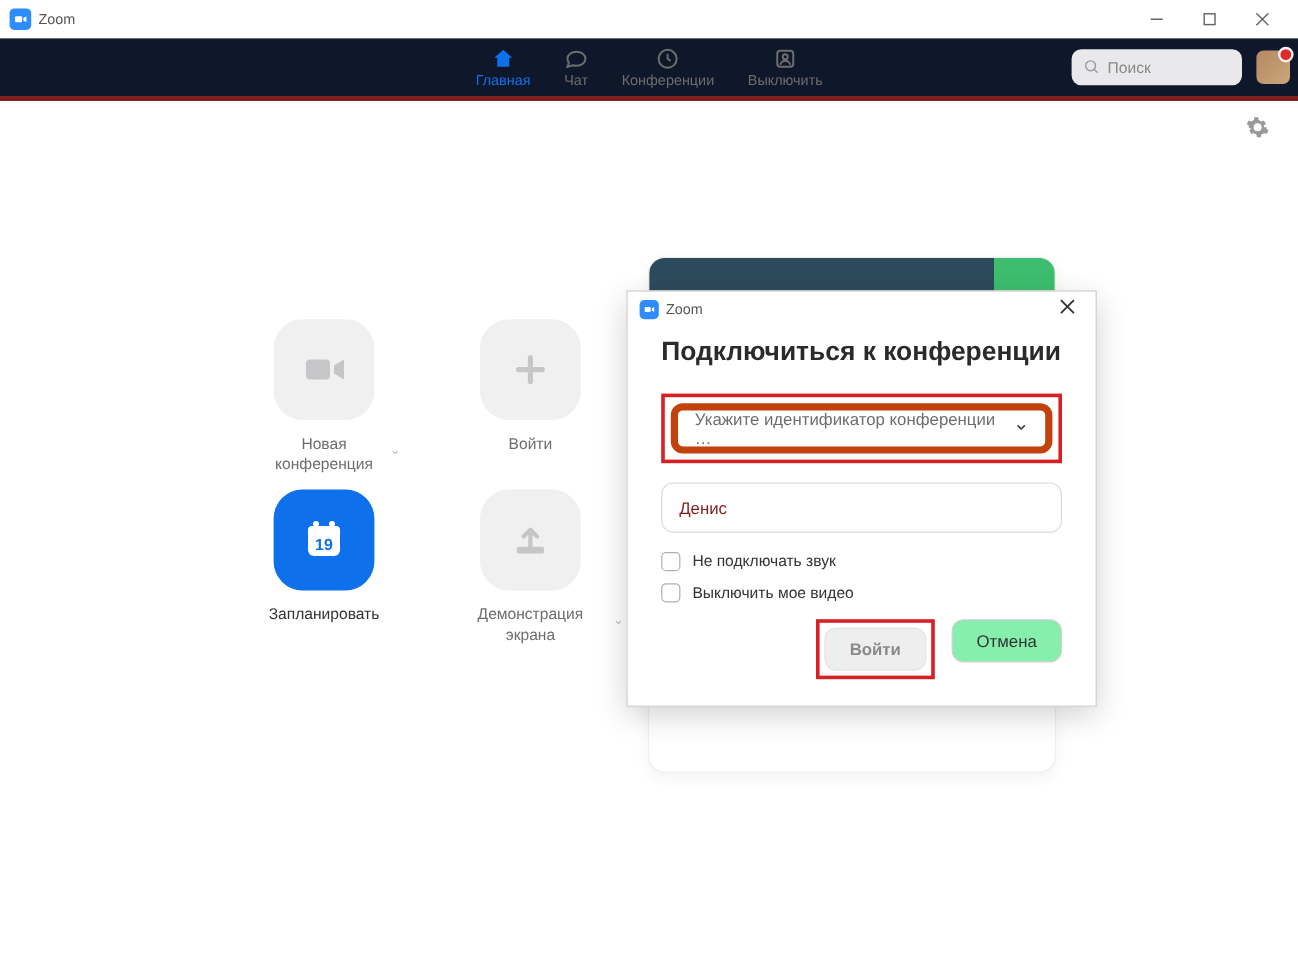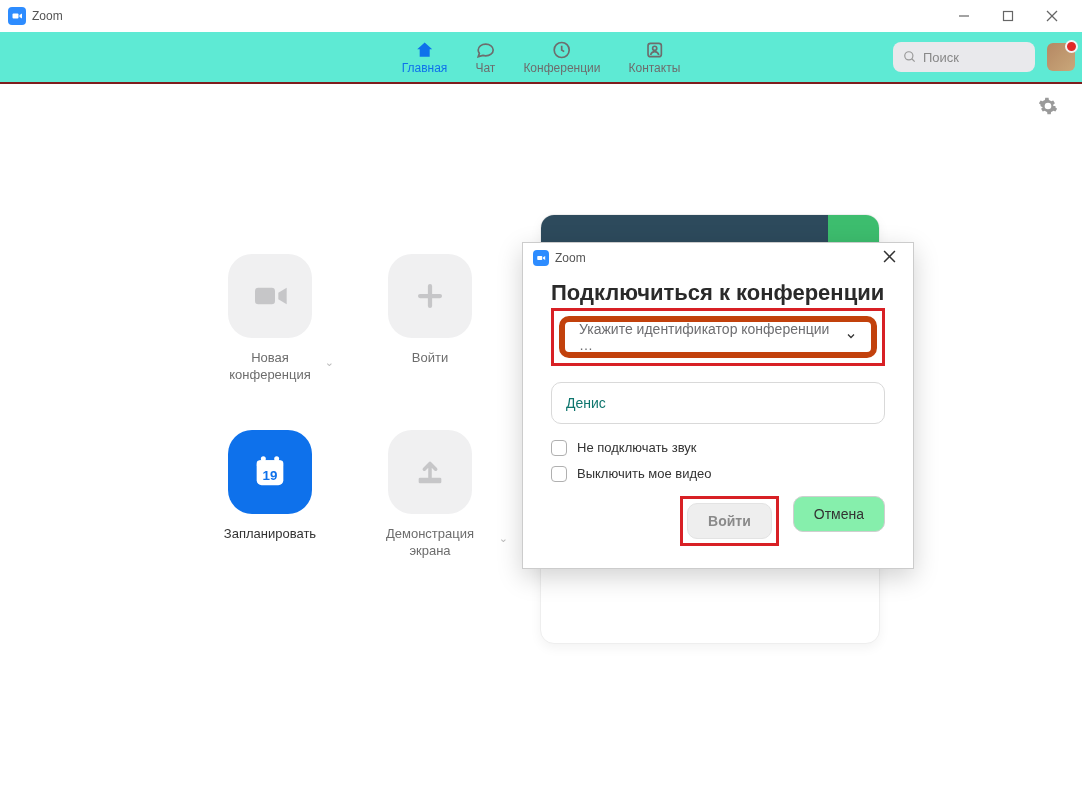--- a/index.html
+++ b/index.html
@@ -14,7 +14,7 @@
   .titlebar .win-btn { width: 44px; height: 32px; display: flex; align-items: center; justify-content: center; color: #666; }
 
   
-  .topnav { height: 52px; background: #5eead4; display: flex; align-items: center; position: relative; border-bottom: 2px solid #7f1d1d; }
+  .topnav { height: 52px; background: #0f172a; display: flex; align-items: center; position: relative; border-bottom: 4px solid #7f1d1d; }
   .nav-center { position: absolute; left: 50%; transform: translateX(-50%); display: flex; gap: 28px; }
   .nav-item { display: flex; flex-direction: column; align-items: center; font-size: 12px; color: #6d6d6d; cursor: pointer; }
   .nav-item.active { color: #0E71EB; }

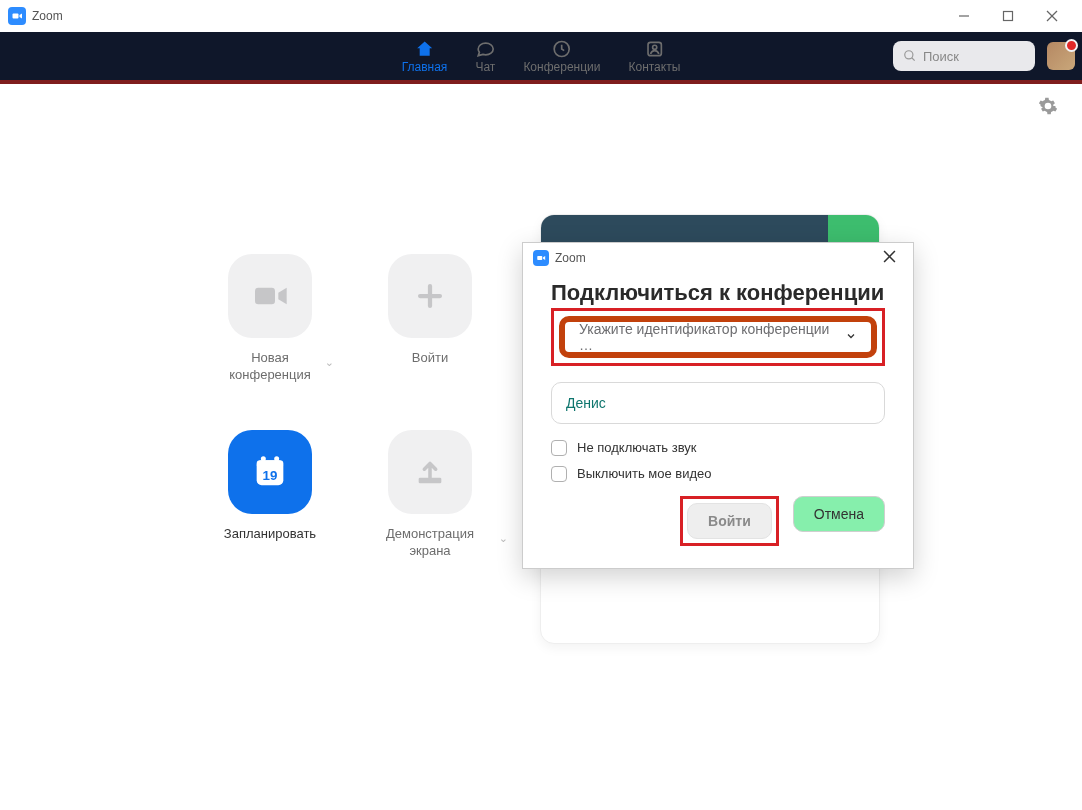--- a/index.html
+++ b/index.html
@@ -136,7 +136,7 @@
             <path d="M7 18c1-3 3-4 5-4s4 1 5 4"></path>
           </svg>
         </span>
-      <span>Контакты</span>
+      <span>Выключить</span>
     </div>
   </div>
   <div class="nav-right">

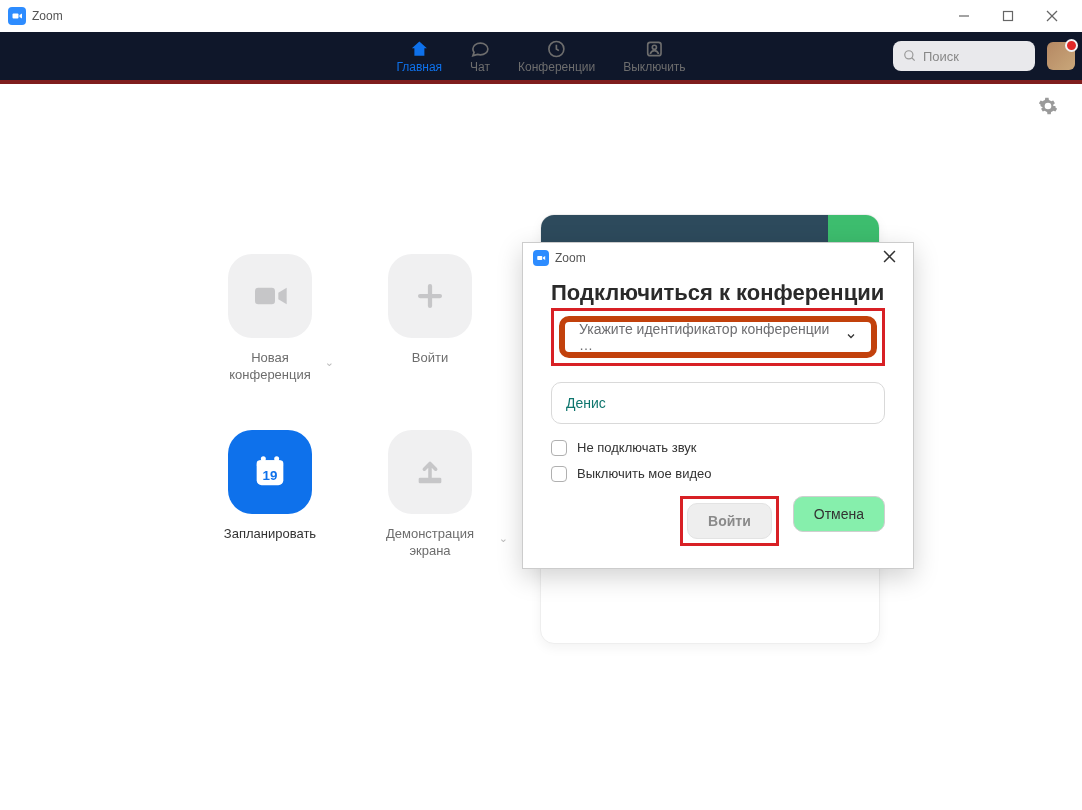--- a/index.html
+++ b/index.html
@@ -49,7 +49,7 @@
   .dialog-titlebar .dlg-title { font-size: 12px; color: #555; }
   .dialog-titlebar .dlg-close { margin-left: auto; width: 28px; text-align: center; color: #333; cursor: pointer; }
   .dialog-body { padding: 6px 28px 22px 28px; }
-  .dialog-heading { font-size: 22px; font-weight: 600; color: #2a2a2a; line-height: 1.3; }
+  .dialog-heading { font-size: 22px; font-weight: 600; color: #2a2a2a; line-height: 1.3; margin-bottom: 20px; }
 
   .field-wrap { position: relative; margin-bottom: 16px; }
   .red-box { border: 3px solid #d82025; padding: 5px; }

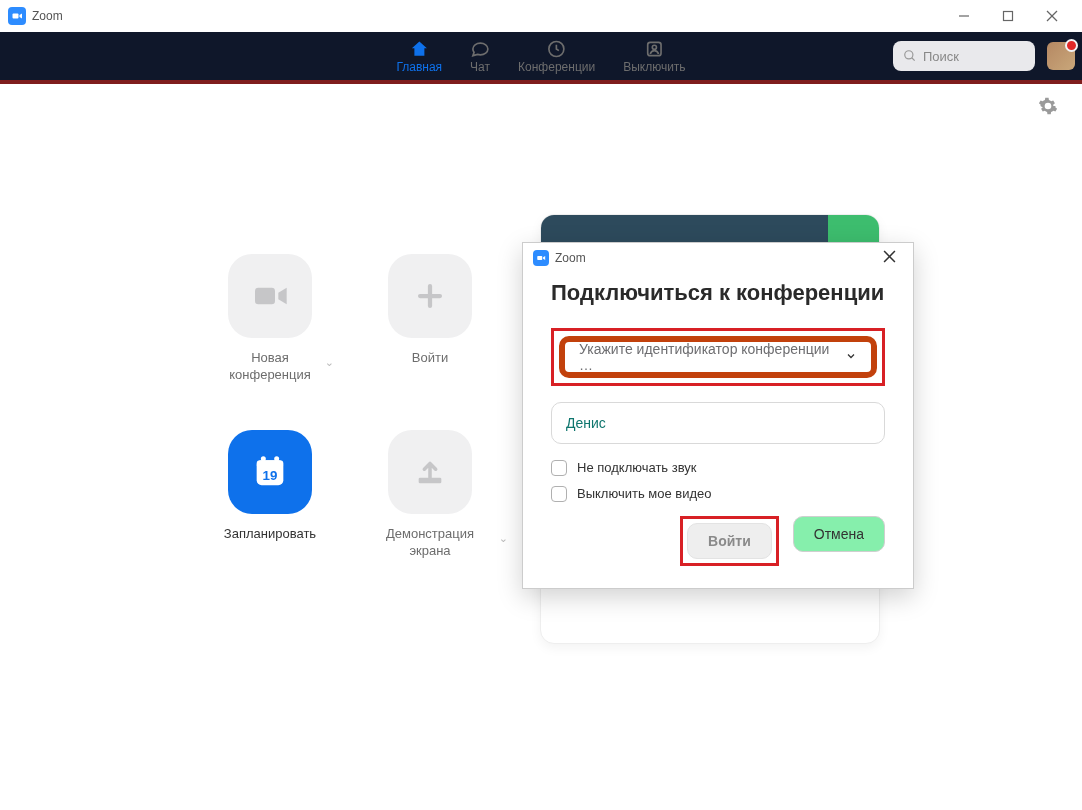--- a/index.html
+++ b/index.html
@@ -28,7 +28,7 @@
   .gear { position: absolute; top: 12px; right: 24px; color: #9a9a9a; cursor: pointer; }
 
   
-  .tiles { position: absolute; left: 190px; top: 170px; display: grid; grid-template-columns: 160px 160px; grid-template-rows: auto auto; row-gap: 46px; column-gap: 0; }
+  .tiles { position: absolute; left: 190px; top: 182px; display: grid; grid-template-columns: 160px 160px; grid-template-rows: auto auto; row-gap: 46px; column-gap: 0; gap: 12px; }
   .tile { display: flex; flex-direction: column; align-items: center; text-align: center; position: relative; }
   .tile-box { width: 84px; height: 84px; border-radius: 24px; display: flex; align-items: center; justify-content: center; margin-bottom: 12px; }
   .tile-box.gray { background: #f0f0f1; color: #bdbdbd; }

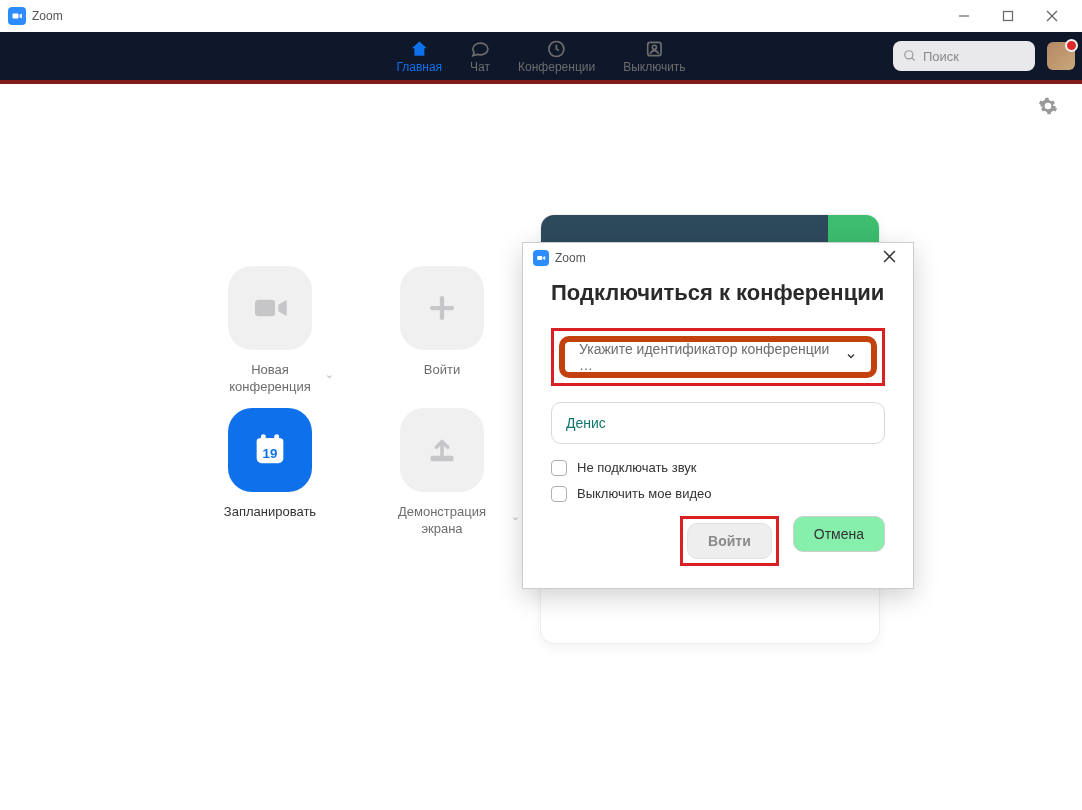--- a/index.html
+++ b/index.html
@@ -55,7 +55,7 @@
   .red-box { border: 3px solid #d82025; padding: 5px; }
   .combo { height: 42px; border: 6px solid #c2410c; border-radius: 10px; display: flex; align-items: center; padding: 0 14px; color: #6d6d70; font-size: 14px; justify-content: space-between; cursor: pointer; }
   .combo .chev-down { color: #333; }
-  .text-input { width: 100%; height: 42px; border: 1px solid #d9d9d9; border-radius: 10px; padding: 0 14px; font-size: 14px; color: #0f766e; outline: none; }
+  .text-input { width: 100%; height: 42px; border: 1px solid #d9d9d9; border-radius: 10px; padding: 0 14px; font-size: 14px; color: #7f1d1d; outline: none; }
 
   .check-row { display: flex; align-items: center; gap: 10px; margin: 10px 0; }
   .chk { width: 16px; height: 16px; border: 1.5px solid #b0b0b0; border-radius: 4px; cursor: pointer; }

